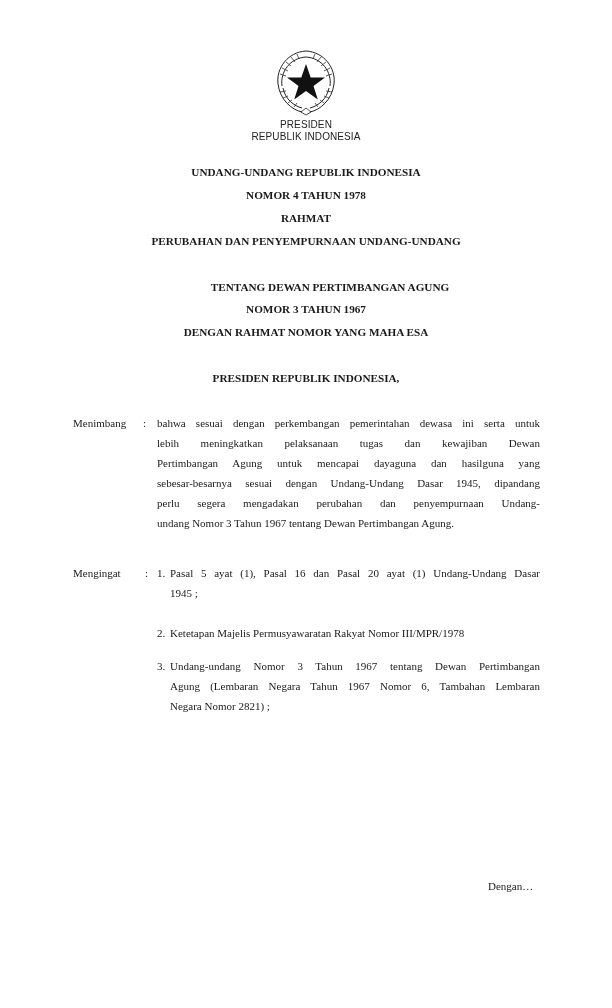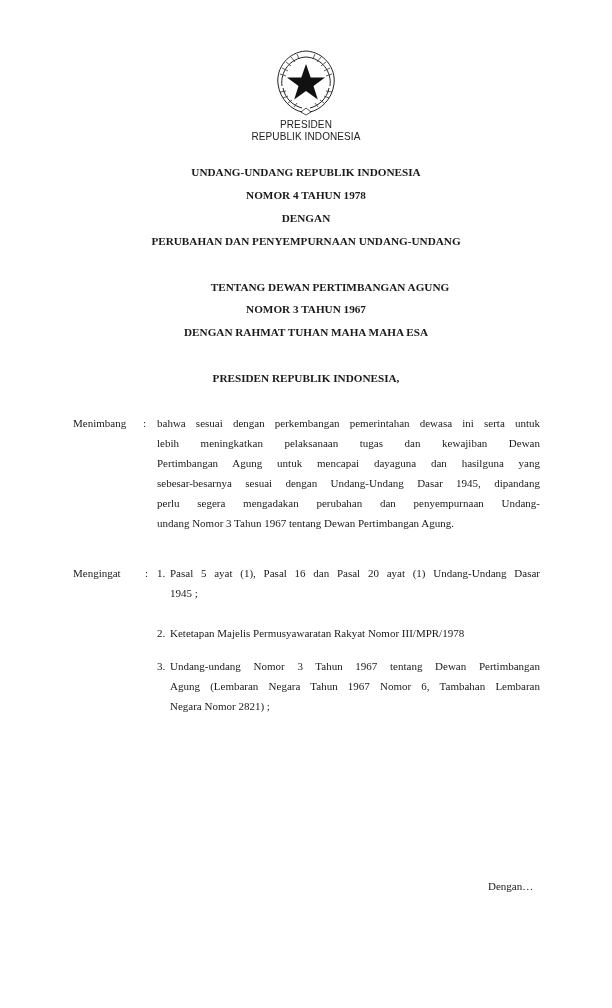--- a/index.html
+++ b/index.html
@@ -68,7 +68,7 @@
 
 <div class="title t1">UNDANG-UNDANG REPUBLIK INDONESIA</div>
 <div class="title t2">NOMOR 4 TAHUN 1978</div>
-<div class="title t3">DENGAN</div>
+<div class="title t3">RAHMAT</div>
 <div class="title t4">PERUBAHAN DAN PENYEMPURNAAN UNDANG-UNDANG</div>
 <div class="title t5">NOMOR 3 TAHUN 1967</div>
 <div class="title t6">TENTANG DEWAN PERTIMBANGAN AGUNG</div>

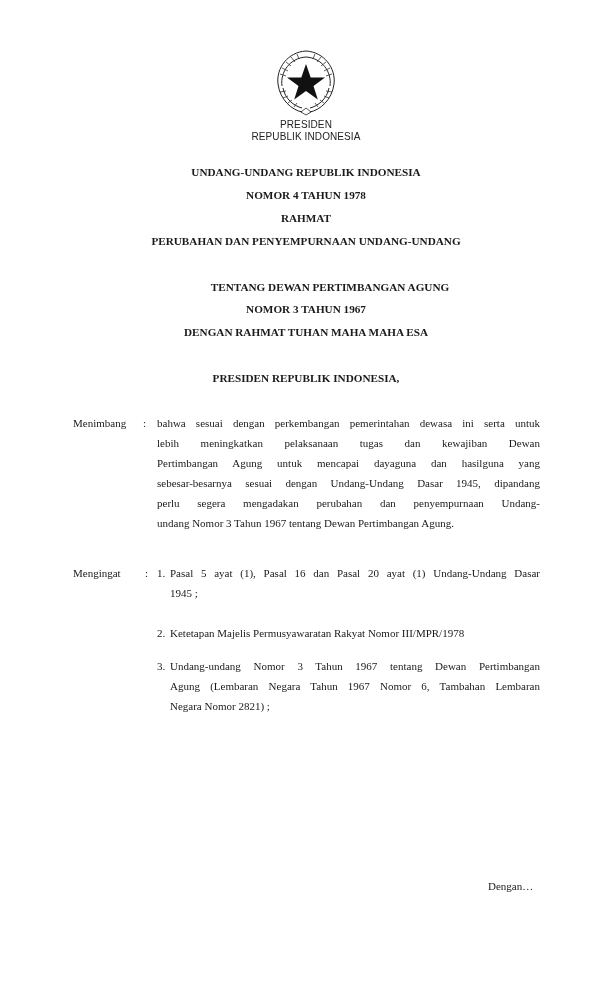--- a/index.html
+++ b/index.html
@@ -73,7 +73,7 @@
 <div class="title t5">NOMOR 3 TAHUN 1967</div>
 <div class="title t6">TENTANG DEWAN PERTIMBANGAN AGUNG</div>
 
-<div class="title t7">DENGAN RAHMAT TUHAN MAHA MAHA ESA</div>
+<div class="title t7">DENGAN RAHMAT NOMOR YANG MAHA ESA</div>
 <div class="title t8">PRESIDEN REPUBLIK INDONESIA,</div>
 
 <div class="label" style="top:417px;">Menimbang</div>

